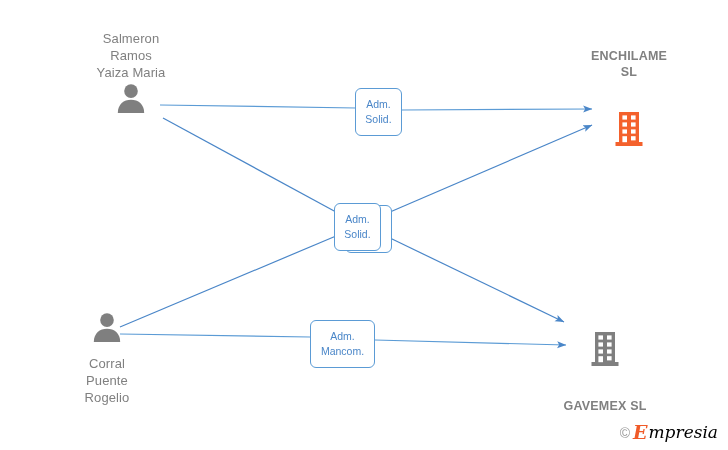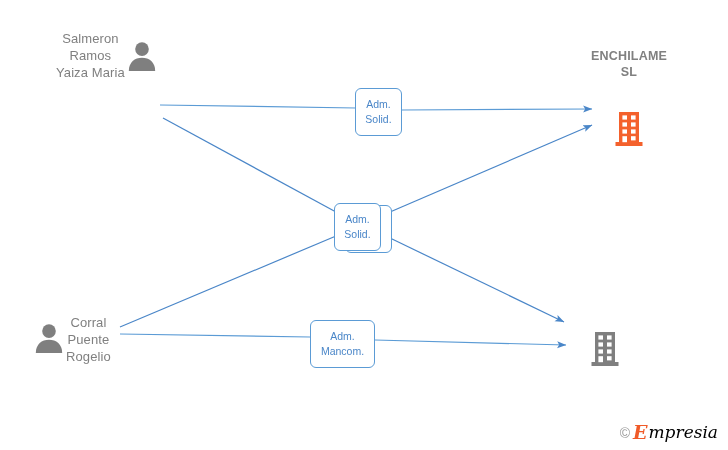--- a/index.html
+++ b/index.html
@@ -28,7 +28,7 @@
     width:150px;
     text-align:center;
     display:flex;
-    flex-direction:row;
+    flex-direction:column;
     align-items:center;
   }
   .person-name{

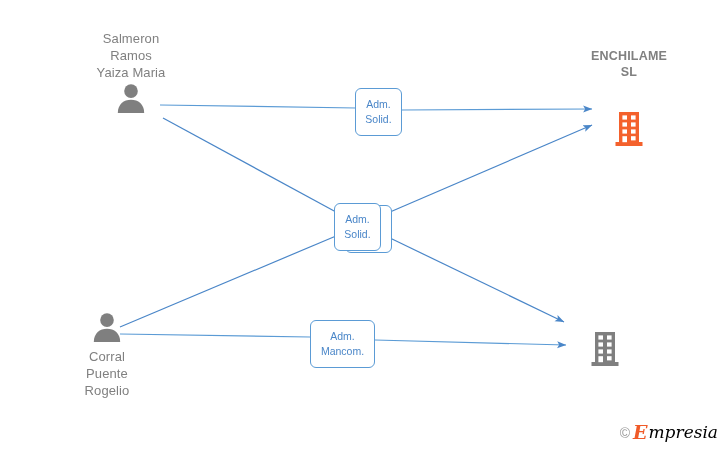--- a/index.html
+++ b/index.html
@@ -155,7 +155,7 @@
       <circle cx="16" cy="9.5" r="6.4" fill="#7f7f7f"></circle>
       <path d="M3.6,30 C3.6,21.8 9.2,17.6 16,17.6 C22.8,17.6 28.4,21.8 28.4,30 Z" fill="#7f7f7f"></path>
     </svg>
-    <div class="person-name" style="margin-top:4px;">Corral
+    <div class="person-name" style="margin-top:11px;">Corral
 Puente
 Rogelio</div>
   </div>

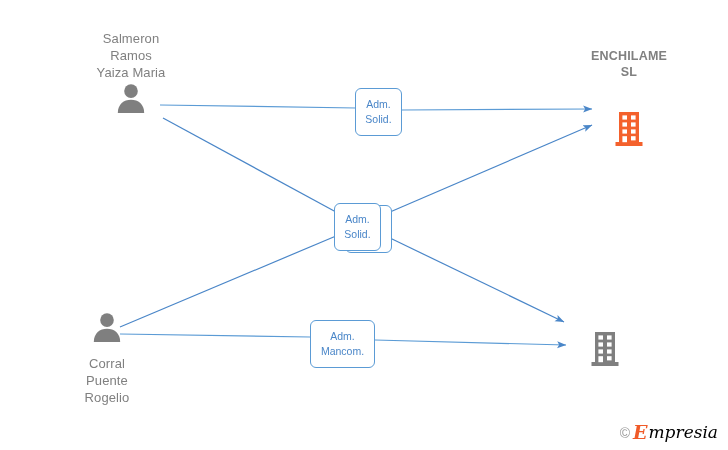--- a/index.html
+++ b/index.html
@@ -190,6 +190,7 @@
       <rect x="10.4" y="26.2" width="4.6" height="6.0" fill="#ffffff"></rect>
       <rect x="19.0" y="26.2" width="4.6" height="4.2" fill="#ffffff"></rect>
     </svg>
+    <div class="company-name plain" style="margin-top:5px;">GAVEMEX  SL</div>
   </div>
 
   <div class="edge-label front" style="left:355px; top:88px; width:47px;">Adm.

